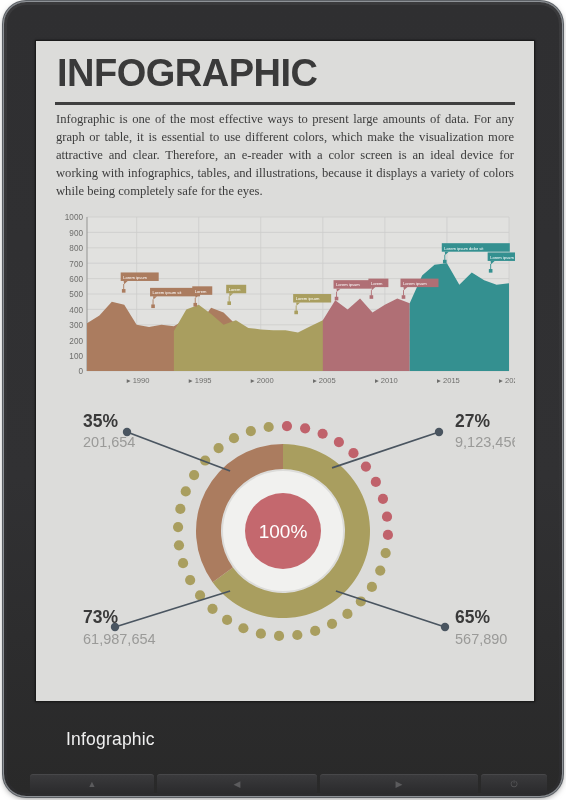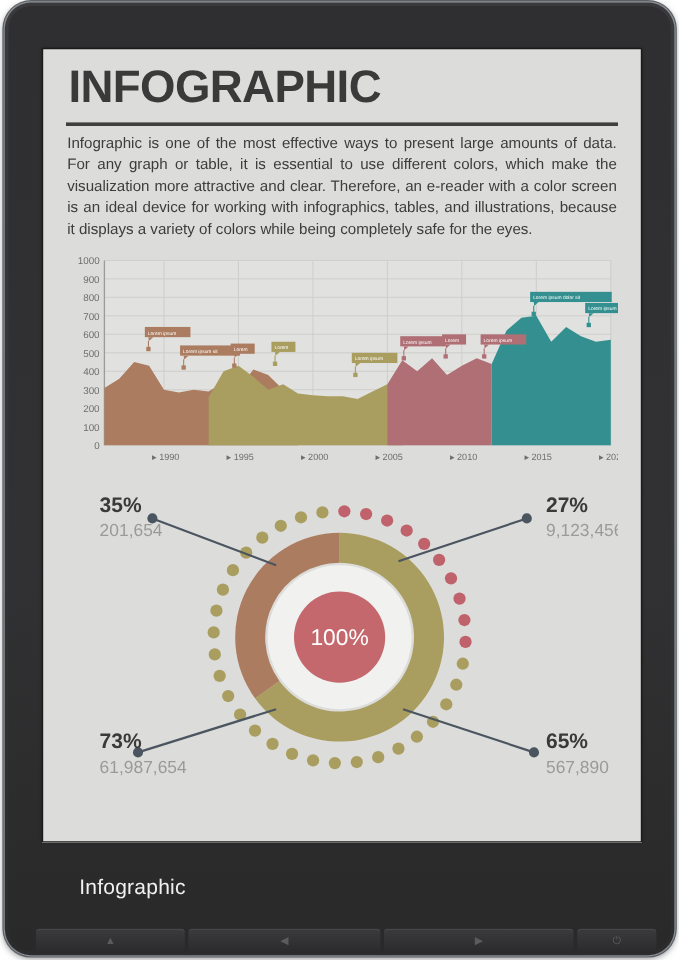--- a/index.html
+++ b/index.html
@@ -35,7 +35,7 @@
   .rule{ height:3px; background:#3f3f3f; margin:10px 0 6px 0; }
   .para{
     font-size:12.6px; line-height:1.42; color:#3c3c3c;
-    text-align:justify; text-justify:inter-word; padding:0 1px;
+    text-align:justify; text-justify:inter-word; padding:0 1px;font-family:Liberation Serif, serif;
   }
 
   

